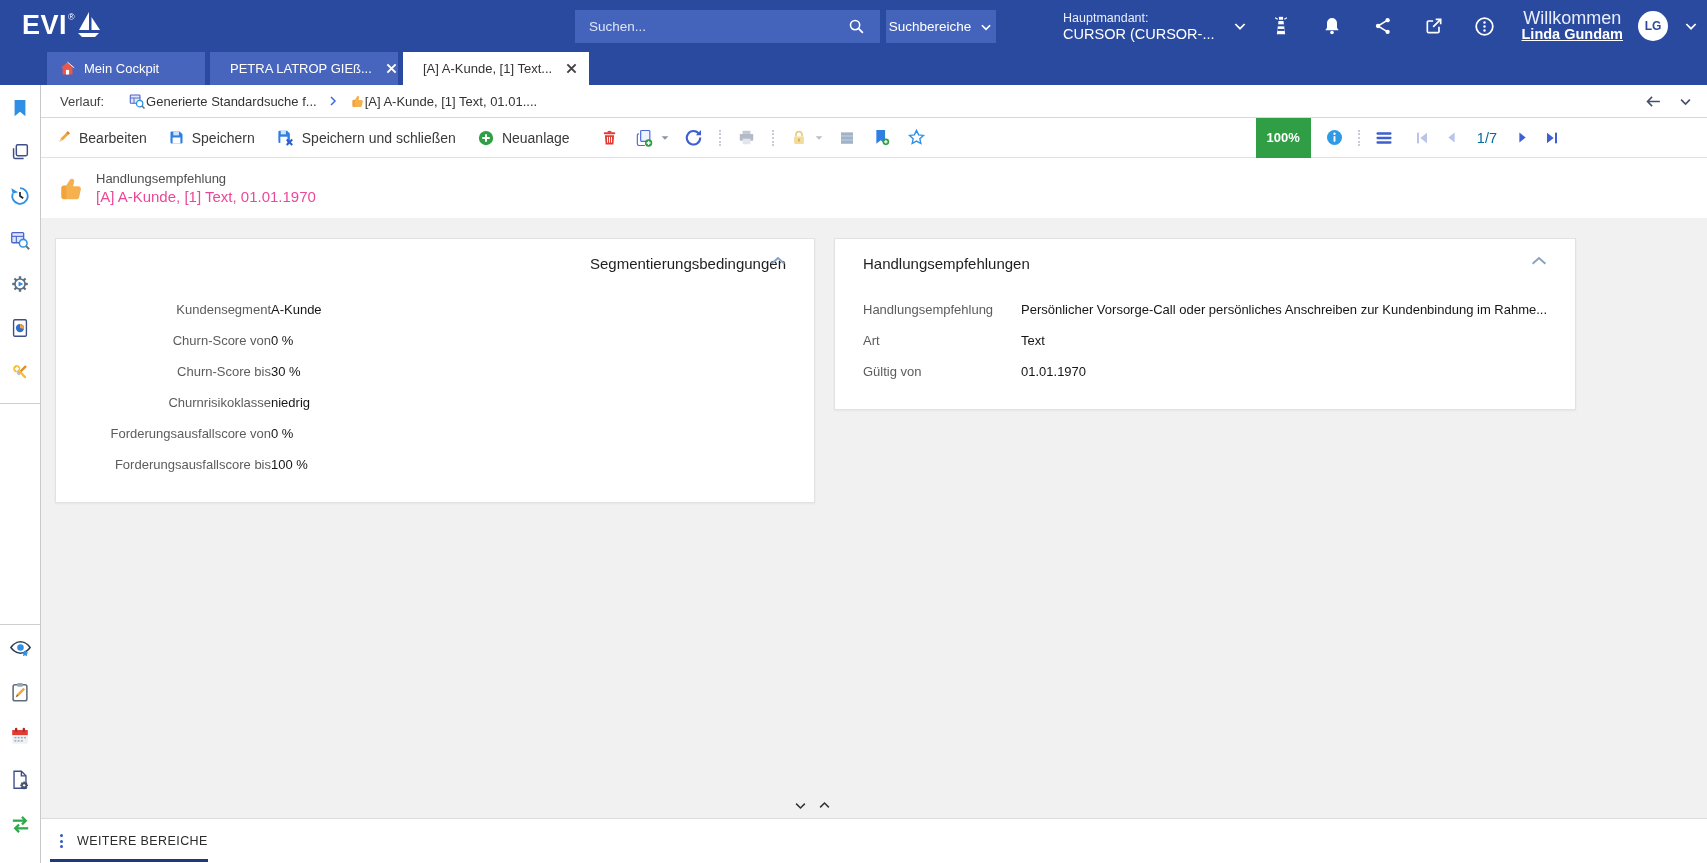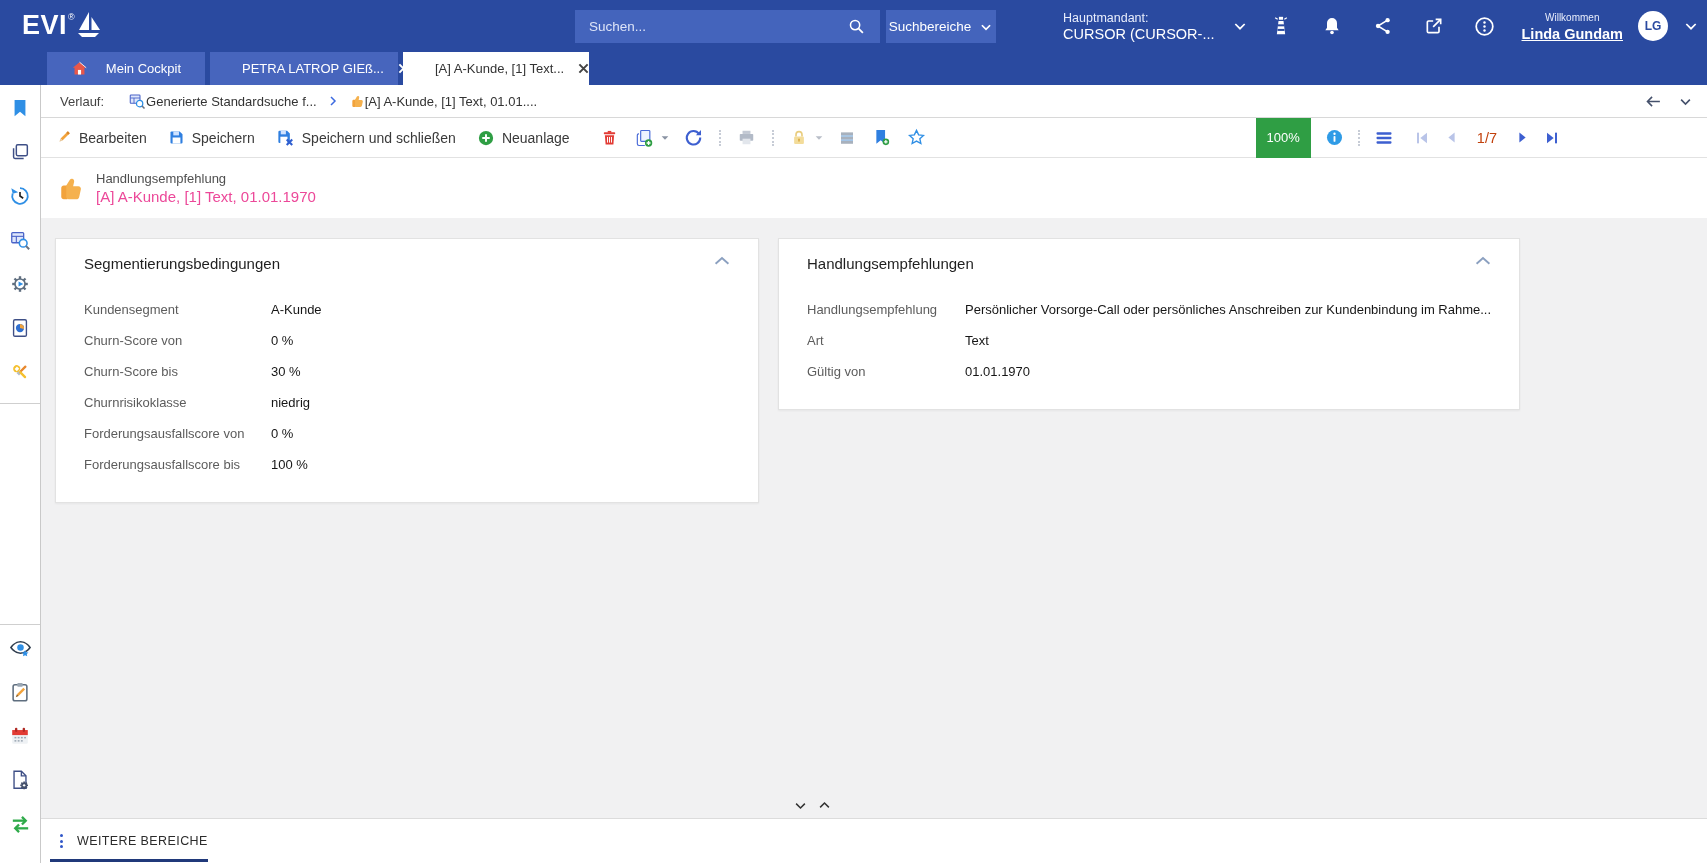--- a/index.html
+++ b/index.html
@@ -20,7 +20,7 @@
   .mandant .l2 { font-size:14.5px; color:#fff; }
   .tb-ic { width:36px; height:36px; display:flex; align-items:center; justify-content:center; cursor:pointer; }
   .welcome { text-align:center; line-height:16px; margin-left:4px; }
-  .welcome .l1 { font-size:10px; color:#e9eefc; }
+  .welcome .l1 { font-size:18px; color:#e9eefc; }
   .welcome .l2 { font-size:14.5px; font-weight:bold; color:#fff;text-decoration:underline; }
   .avatar { width:30px; height:30px; border-radius:50%; background:#fff; color:#2a4aa0; font-size:12px; font-weight:bold; display:flex; align-items:center; justify-content:center; cursor:pointer; }
 

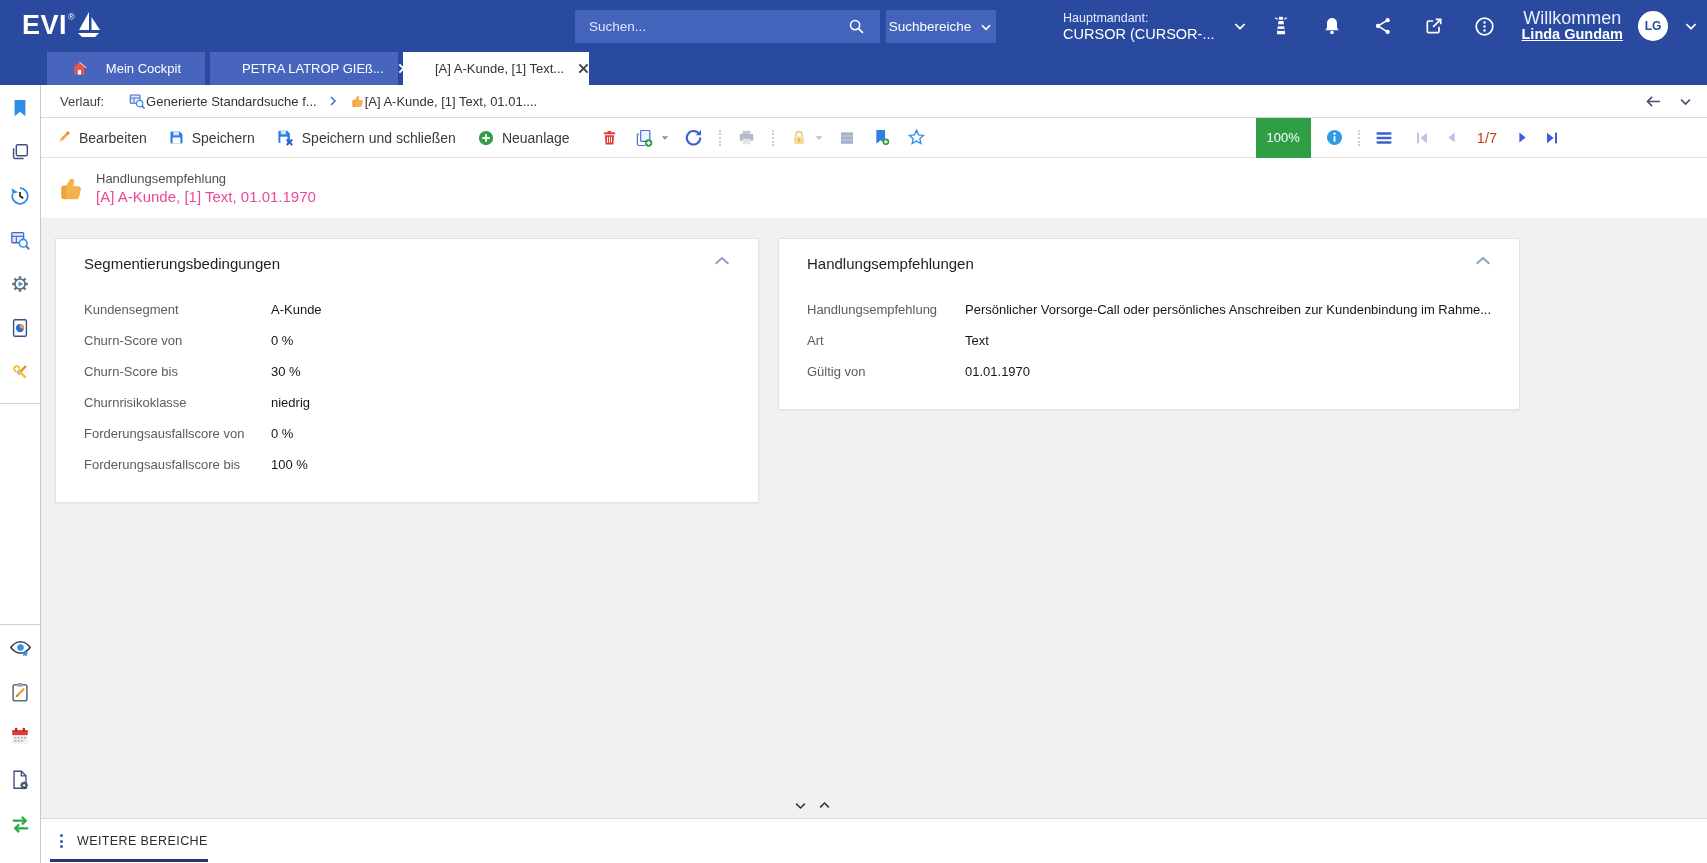--- a/index.html
+++ b/index.html
@@ -26,7 +26,7 @@
 
   
   .tabrow { height:33px; background:#2a4aa0; display:flex; padding-left:47px; }
-  .tab { height:33px; display:flex; align-items:center; gap:8px; padding:0 24px; font-size:13px; color:#fff; background:#4765bd; margin-right:5px; cursor:pointer; white-space:nowrap;justify-content:space-between; }
+  .tab { height:33px; display:flex; align-items:center; gap:8px; padding:0 12px; font-size:13px; color:#fff; background:#4765bd; margin-right:5px; cursor:pointer; white-space:nowrap; }
   .tab.active { background:#fff; color:#333; }
   .tab .close { display:flex; margin-left:6px; cursor:pointer; }
 

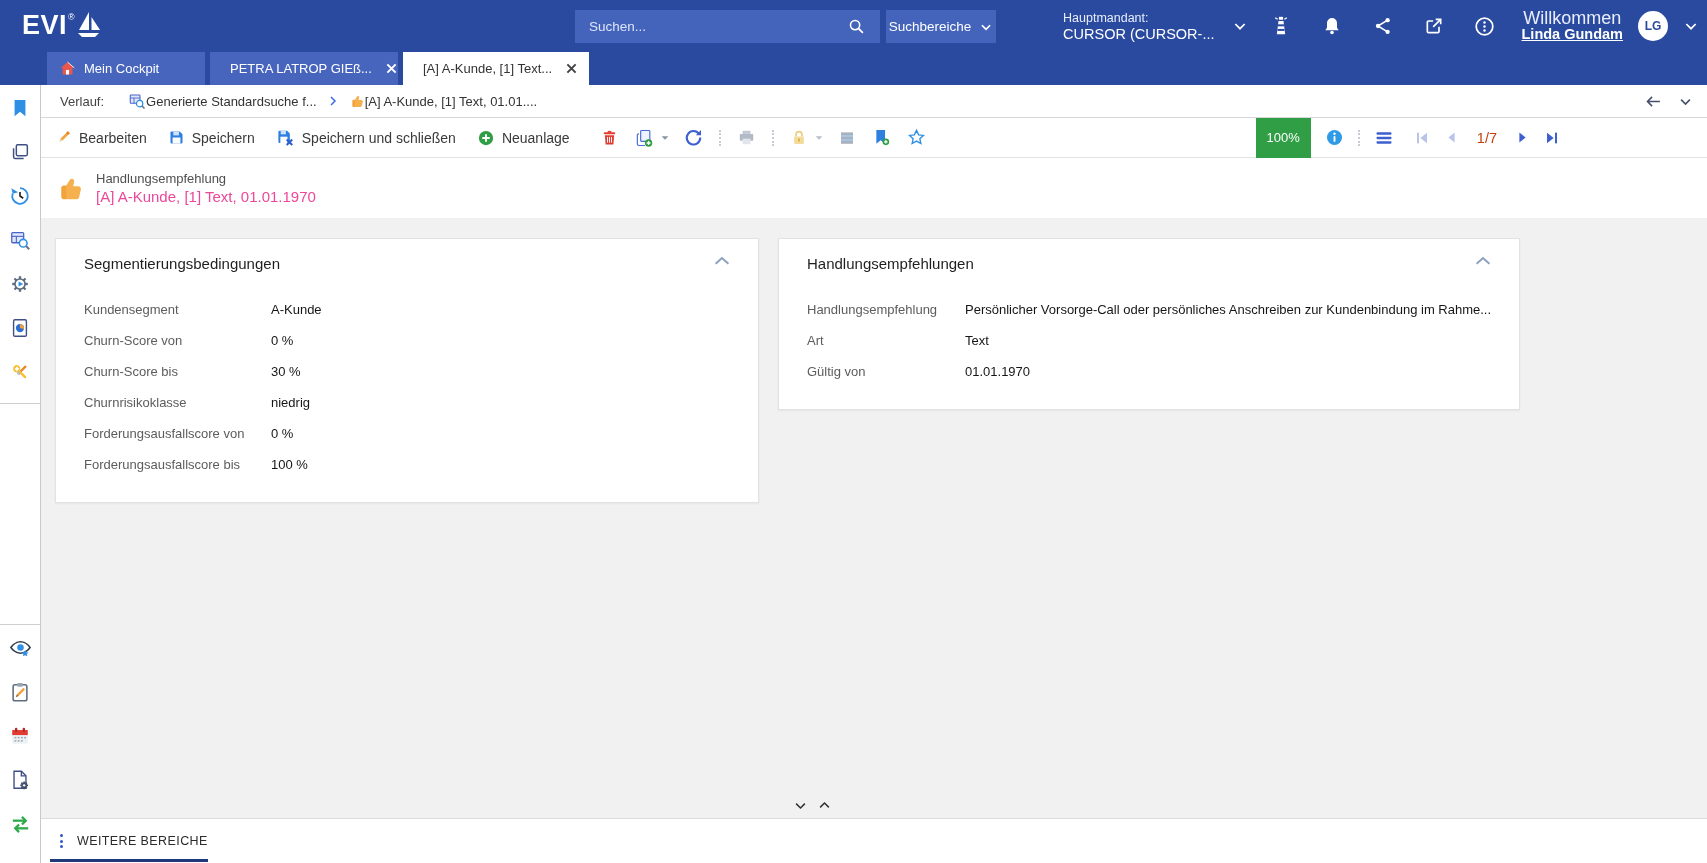--- a/index.html
+++ b/index.html
@@ -51,7 +51,7 @@
   .t-caret { margin:0 14px 0 -10px; cursor:pointer; display:flex; }
   .t-div { height:16px; border-left:2px dotted #c7ccd6; margin-right:16px; }
   .toolbar-right { margin-left:auto; margin-right:147px; display:flex; align-items:center; gap:14px; }
-  .zoom-badge { background:#2f9e44; color:#fff; font-size:13px; font-weight:normal; padding:16px 11px; border-radius:2px; }
+  .zoom-badge { background:#2f9e44; color:#fff; font-size:13px; font-weight:bold; padding:16px 11px; border-radius:2px; }
   .page-ind { font-size:14.5px; color:#c2410c; margin:0 4px; }
 
   .record-header { height:60px; background:#fff; display:flex; align-items:center; padding-left:14px; gap:11px; }

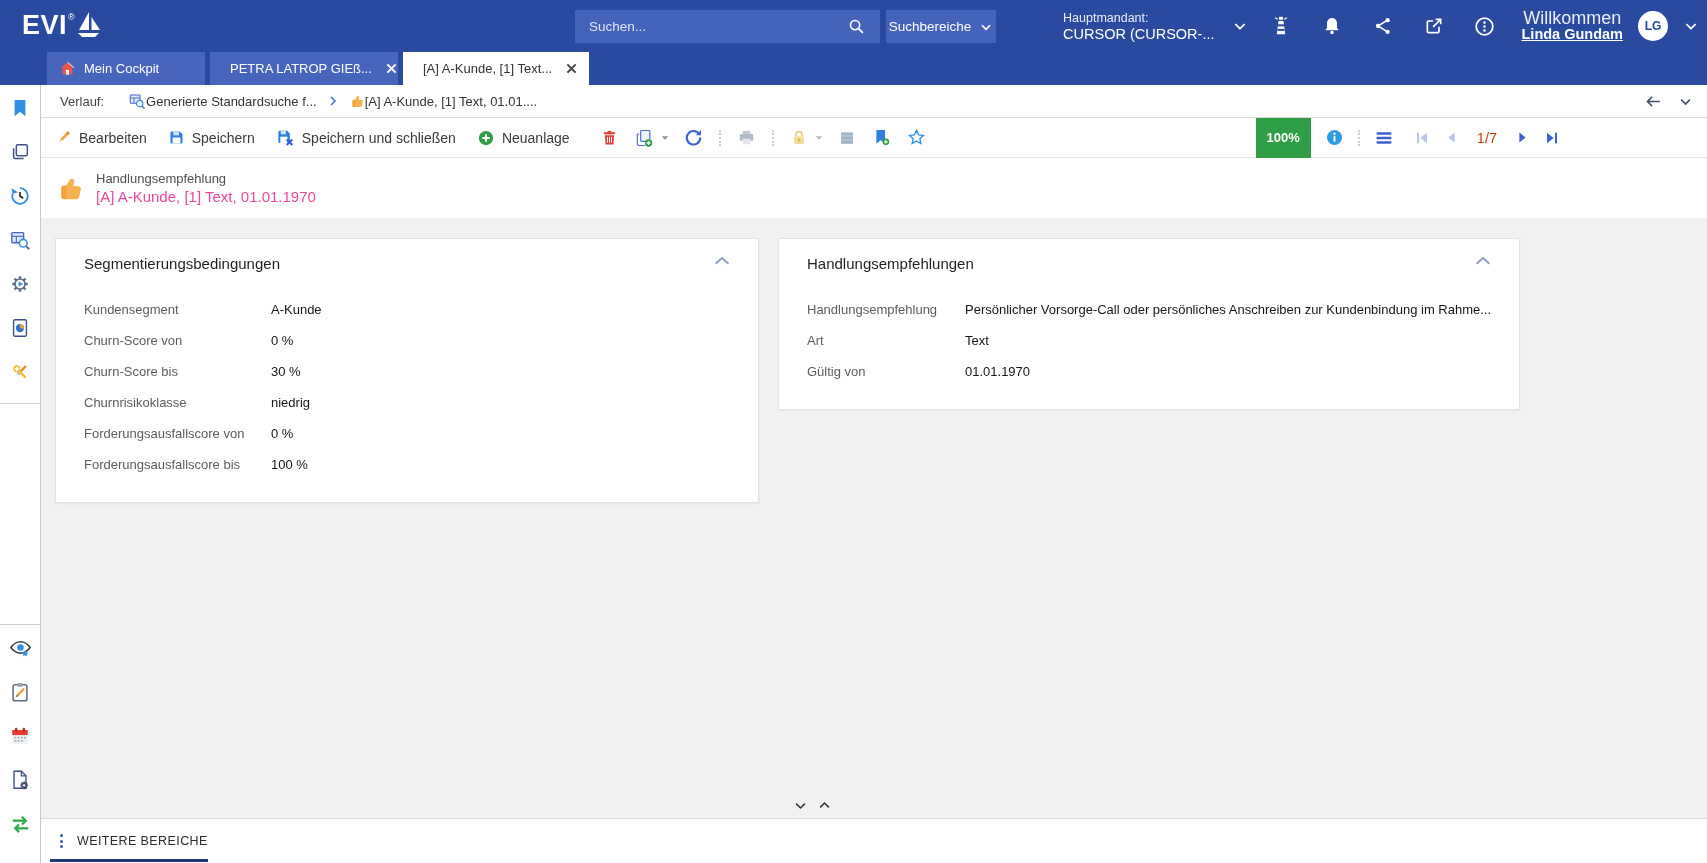--- a/index.html
+++ b/index.html
@@ -52,7 +52,7 @@
   .t-div { height:16px; border-left:2px dotted #c7ccd6; margin-right:16px; }
   .toolbar-right { margin-left:auto; margin-right:147px; display:flex; align-items:center; gap:14px; }
   .zoom-badge { background:#2f9e44; color:#fff; font-size:13px; font-weight:bold; padding:16px 11px; border-radius:2px; }
-  .page-ind { font-size:14.5px; color:#c2410c; margin:0 4px; }
+  .page-ind { font-size:14.5px; color:#0369a1; margin:0 4px; }
 
   .record-header { height:60px; background:#fff; display:flex; align-items:center; padding-left:14px; gap:11px; }
   .rh-text { line-height:18px; }

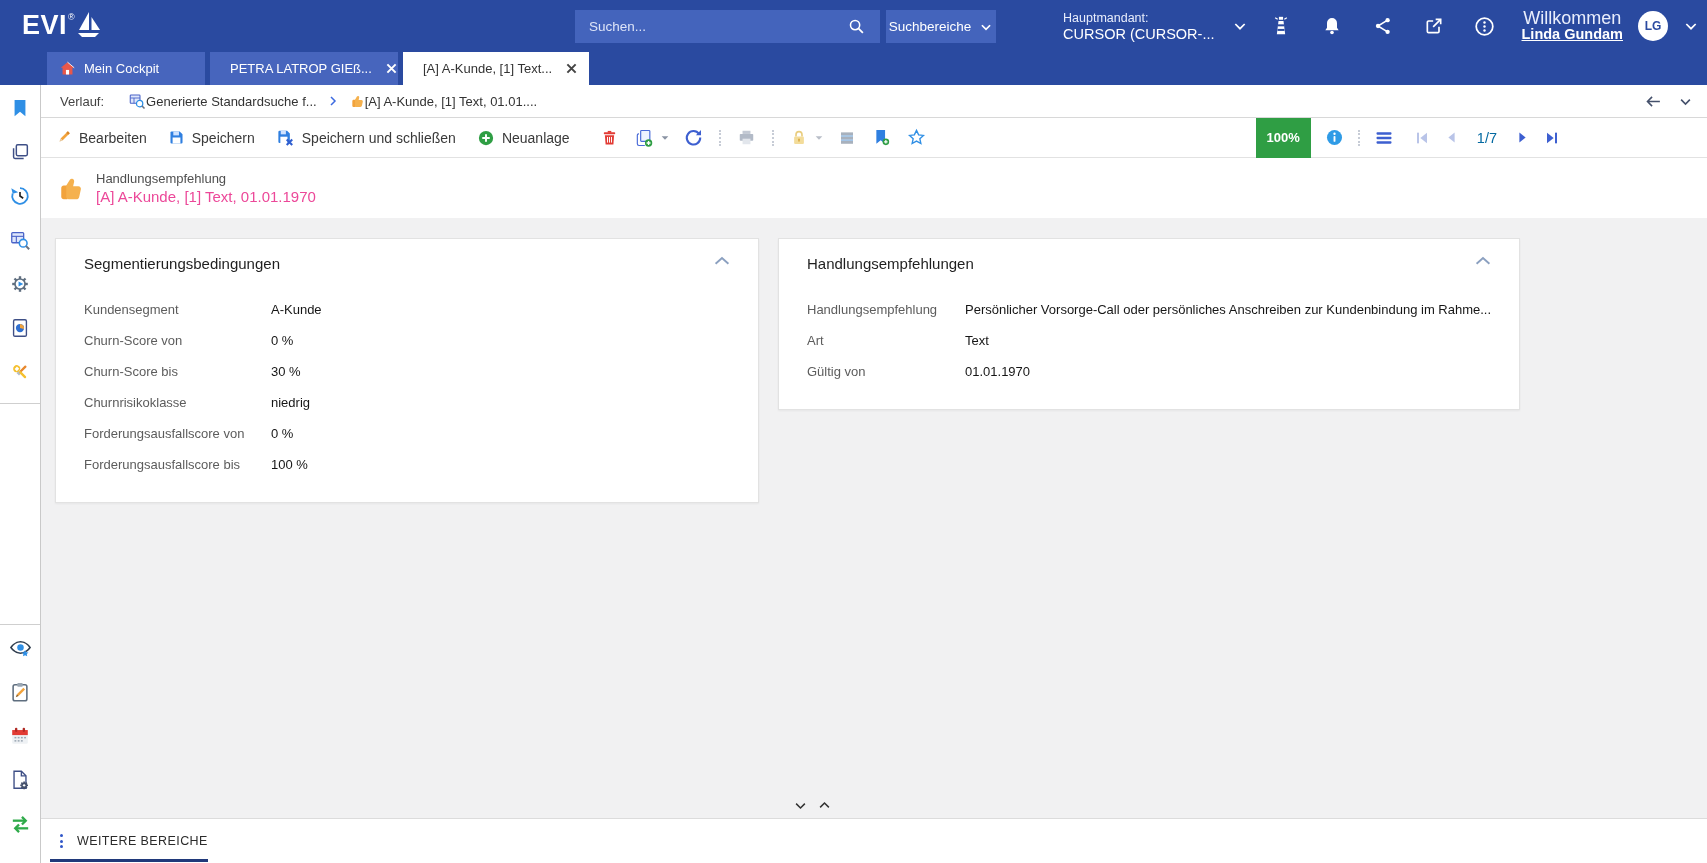--- a/index.html
+++ b/index.html
@@ -61,7 +61,7 @@
 
   .content { flex:1; background:#f1f1f2; position:relative; display:flex; align-items:flex-start; padding:20px 0 0 14px; gap:19px; }
   .panel { background:#fff; border:1px solid #e2e2e2; box-shadow:0 1px 2px rgba(0,0,0,.05); position:relative; padding:16px 28px 22px 28px; }
-  .panel-1 { width:704px; }
+  .panel-1 { width:760px;text-align:right; }
   .panel-2 { width:742px; }
   .panel-title { font-size:15px; color:#1f1f1f; margin-bottom:22px; }
   .panel-collapse { position:absolute; top:16px; right:28px; cursor:pointer; display:flex; }

